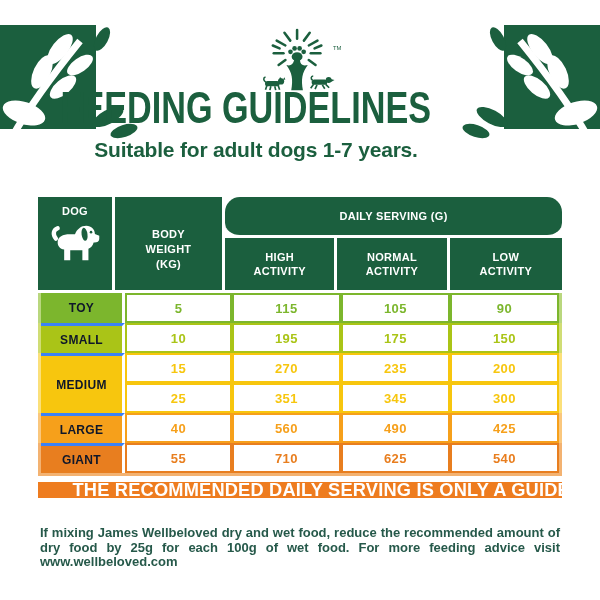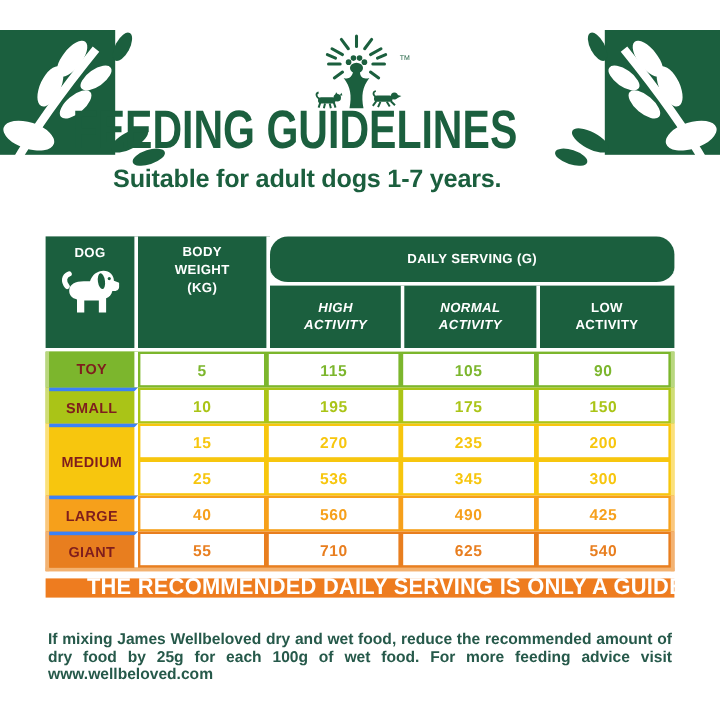--- a/index.html
+++ b/index.html
@@ -54,7 +54,7 @@
     display: flex; align-items: center; justify-content: center; text-align: center;
   }
   .h-dog     { grid-row: 1 / 3; grid-column: 1; border-right: 3px solid #fff; flex-direction: column; justify-content: flex-start; padding-top: 8px; }
-  .h-weight  { grid-row: 1 / 3; grid-column: 2; border-right: 3px solid #fff; align-items: flex-start; padding-top: 6px; }
+  .h-weight  { grid-row: 1 / 3; grid-column: 2; border-right: 3px solid #fff; align-items: flex-start; padding-top: 30px; }
   .h-weight .wrap { max-width: 68px; line-height: 1.35; margin: 0 auto; }
   .h-serving { grid-row: 1; grid-column: 3 / 6; border-bottom: 3px solid #fff; border-radius: 15px; }
   .h-act     { grid-row: 2; }

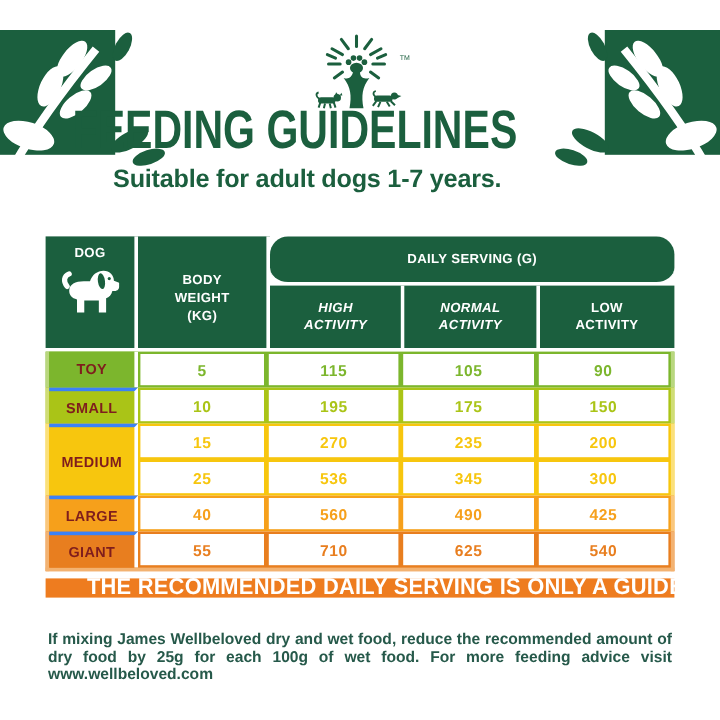--- a/index.html
+++ b/index.html
@@ -59,7 +59,7 @@
   .h-serving { grid-row: 1; grid-column: 3 / 6; border-bottom: 3px solid #fff; border-radius: 15px; }
   .h-act     { grid-row: 2; }
   .h-act .wrap { max-width: 62px; line-height: 1.3; }
-  .h-act.b   { border-right: 3px solid #fff; font-style: italic; }
+  .h-act.b   { border-right: 3px solid #fff; }
   .dog-icon  { width: 52px; height: 44px; margin-top: 4px; }
 
   .tbody { margin-top: 3px; }

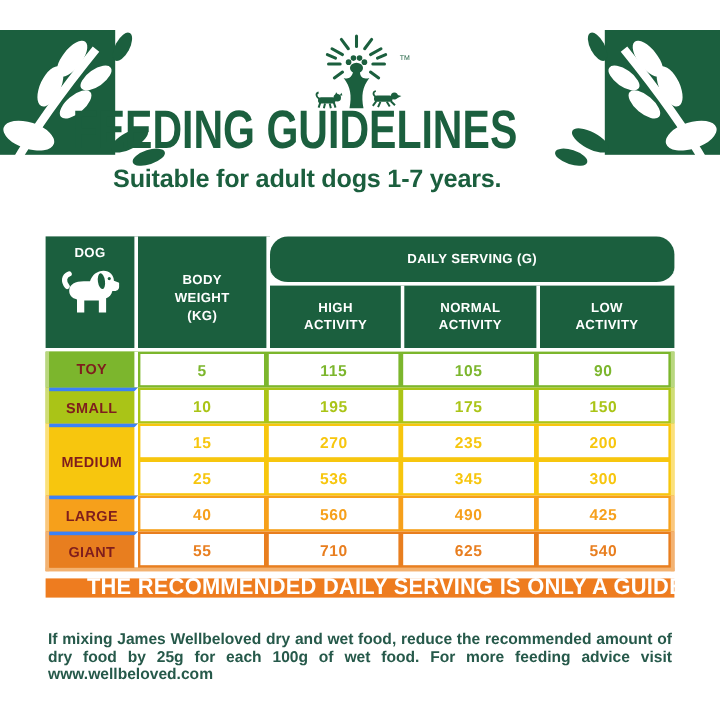--- a/index.html
+++ b/index.html
@@ -66,10 +66,10 @@
   .group { display: flex; background: var(--c); border-left: 3px solid var(--cl); border-right: 3px solid var(--cl); }
   .group.last { border-bottom: 3px solid var(--cl); }
   .glabel {
-    width: 74px; flex: none;
+    width: 84px; flex: none;
     background: var(--c);
     border-right: 3px solid #fff;
-    color: #7f1d1d; font-weight: 700; font-size: 12px; letter-spacing: 0.3px;
+    color: #0f172a; font-weight: 700; font-size: 12px; letter-spacing: 0.3px;
     display: flex; align-items: center; justify-content: center;
   }
   .group + .group .glabel { border-top: 3px solid #3b82f6; text-align: right; }

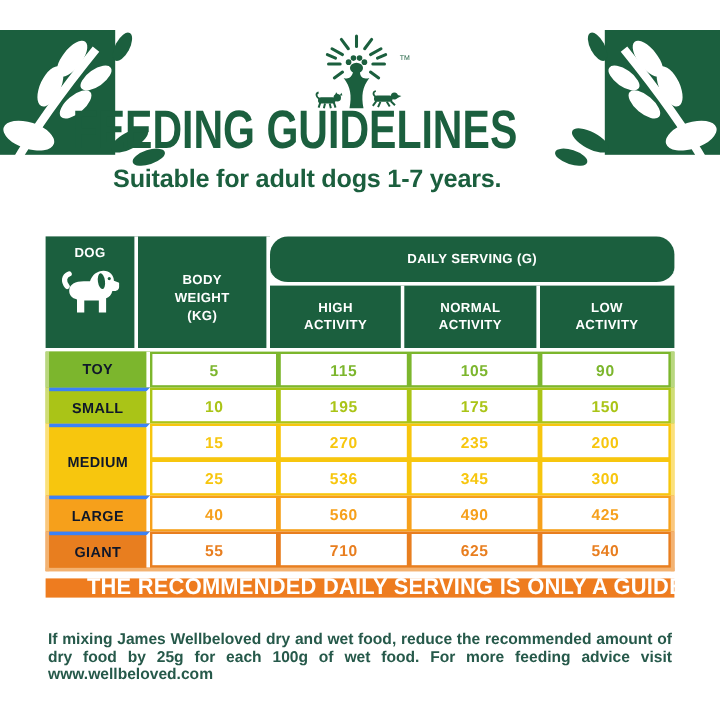--- a/index.html
+++ b/index.html
@@ -242,7 +242,7 @@
           </div>
           <div class="drow">
             <div class="dcell wcell">25</div>
-            <div class="dcell">536</div>
+            <div class="dcell">351</div>
             <div class="dcell">345</div>
             <div class="dcell">300</div>
           </div>

